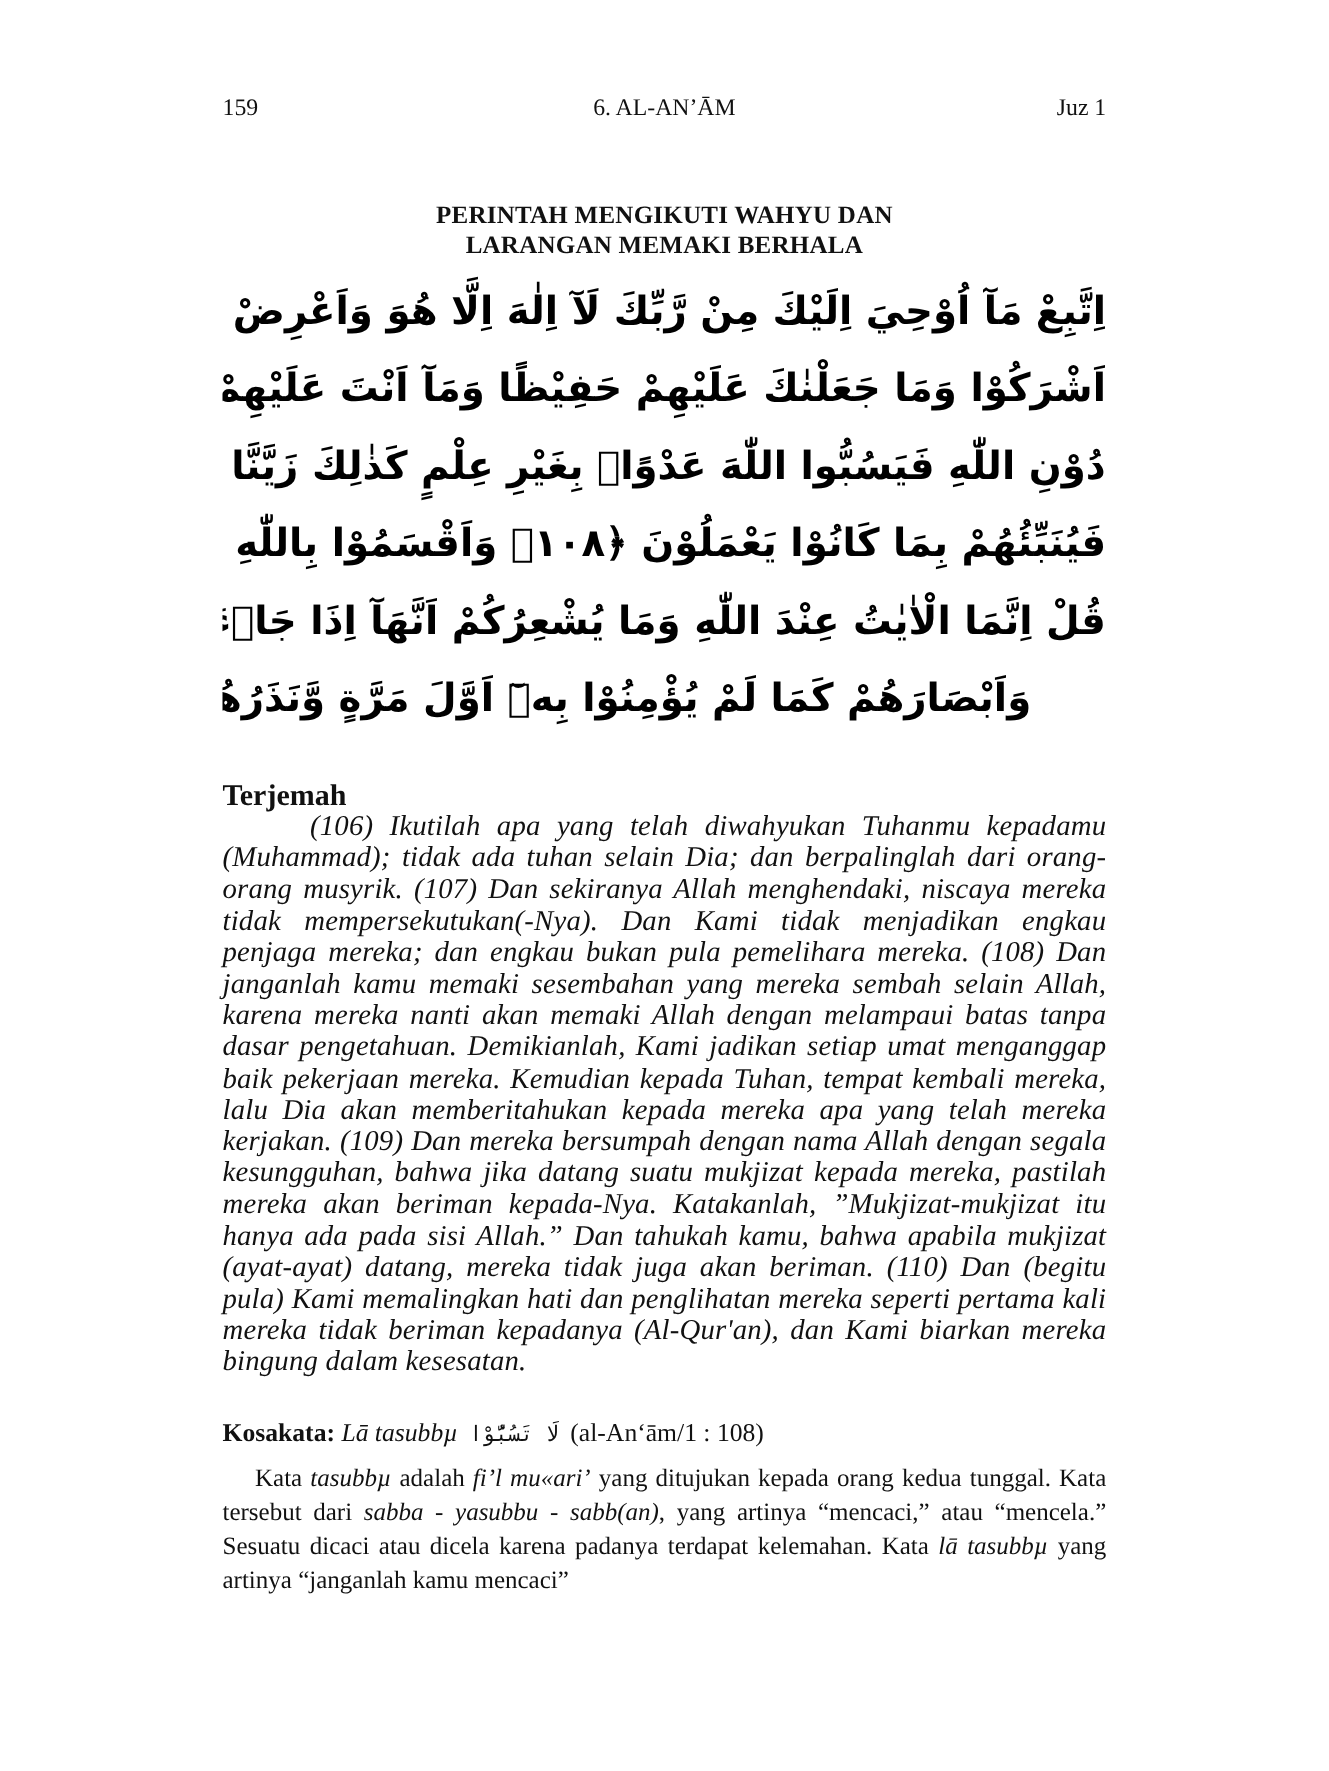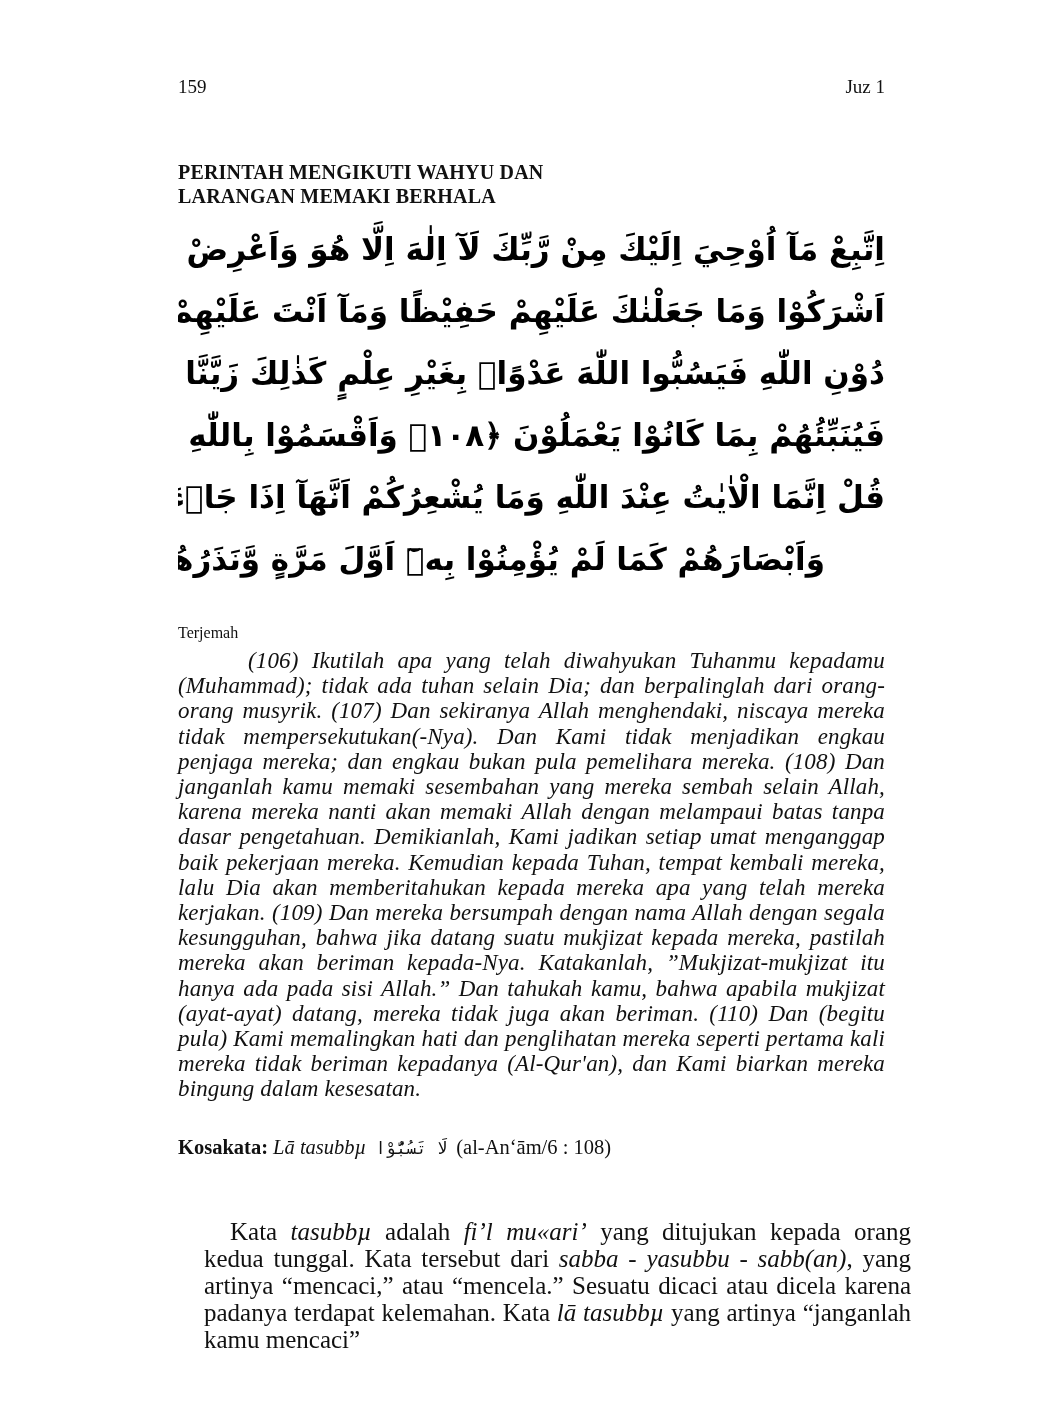--- a/index.html
+++ b/index.html
@@ -41,6 +41,7 @@
 
 <div class="running-head">
   <span class="pg">159</span>
+  <span class="ch">6. AL-AN’ĀM</span>
   <span class="juz">Juz 1</span>
 </div>
 

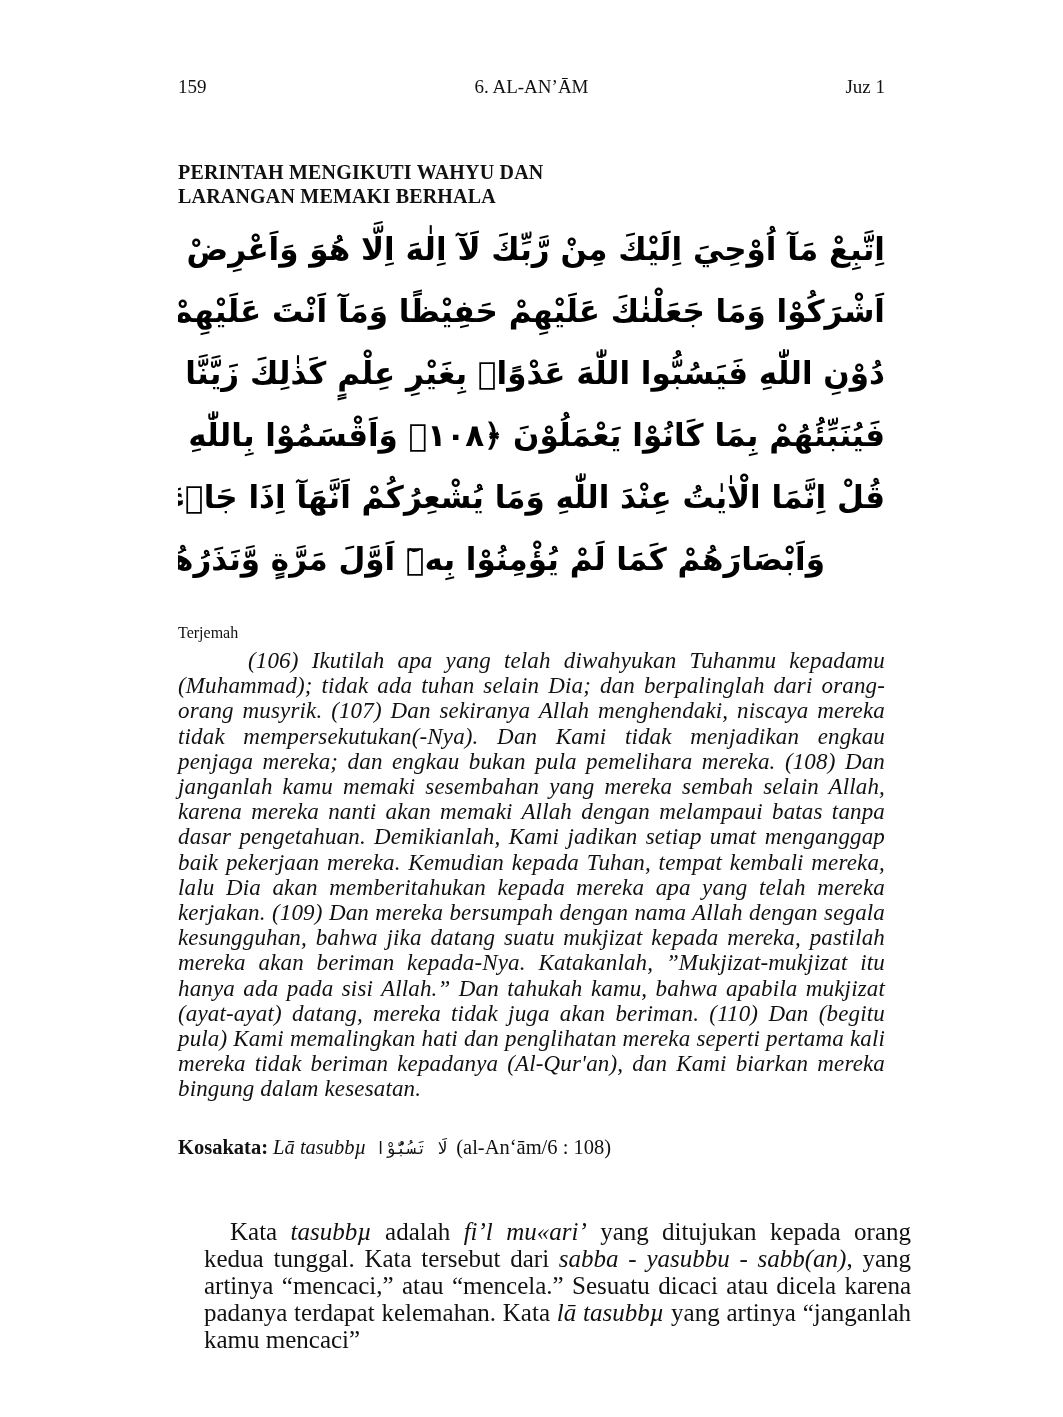--- a/index.html
+++ b/index.html
@@ -11,7 +11,7 @@
   .running-head .ch { position: absolute; left: 0; right: 0; top: 0; text-align: center; }
   .running-head .juz { position: absolute; right: 0; top: 0; }
 
-  .title { position: absolute; top: 160px; left: 178px; width: 707px; 
+  .title { position: absolute; top: 160px; left: 178px; width: 707px; text-align: center;
            font-weight: bold; font-size: 20px; line-height: 24px; letter-spacing: 0.2px; }
 
   .arabic { position: absolute; top: 218px; left: 178px; width: 707px;

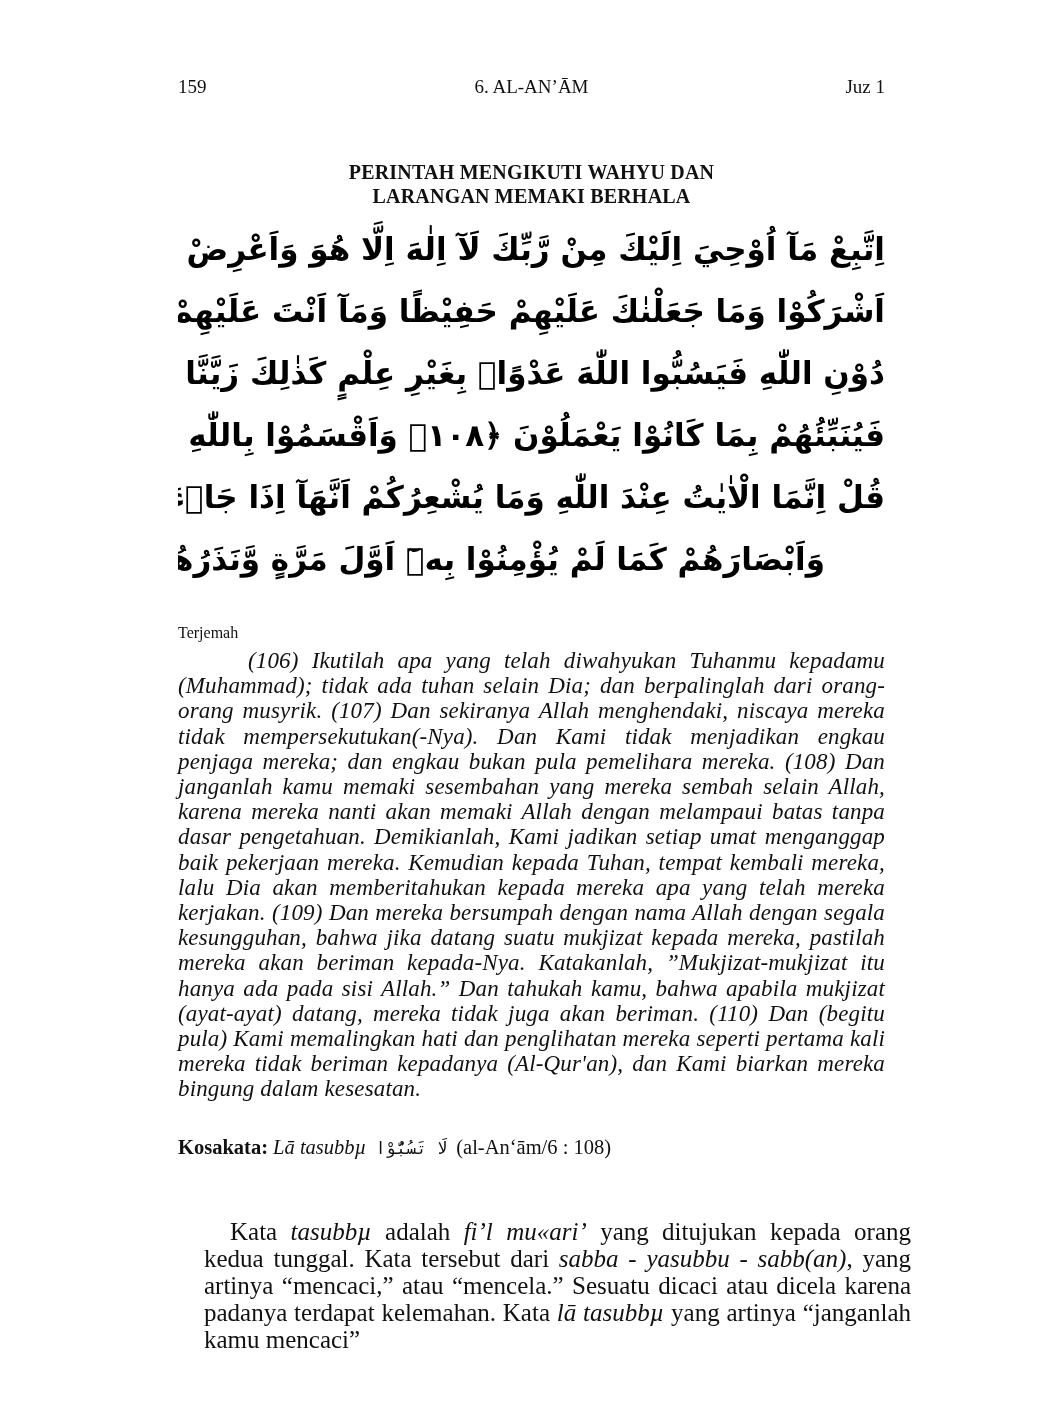--- a/index.html
+++ b/index.html
@@ -21,7 +21,7 @@
                   text-align: justify; text-align-last: justify; }
   .arabic .line.last { text-align: center; text-align-last: center; padding-right: 60px; }
 
-  .section-head { position: absolute; top: 624px; left: 178px; font-weight: normal; font-size: 16px; }
+  .section-head { position: absolute; top: 624px; left: 178px; font-weight: bold; font-size: 24px; }
   .translation { position: absolute; top: 648px; left: 178px; width: 707px;
                  font-style: italic; font-size: 23px; line-height: 25.2px;
                  text-align: justify; letter-spacing: 0.15px; }

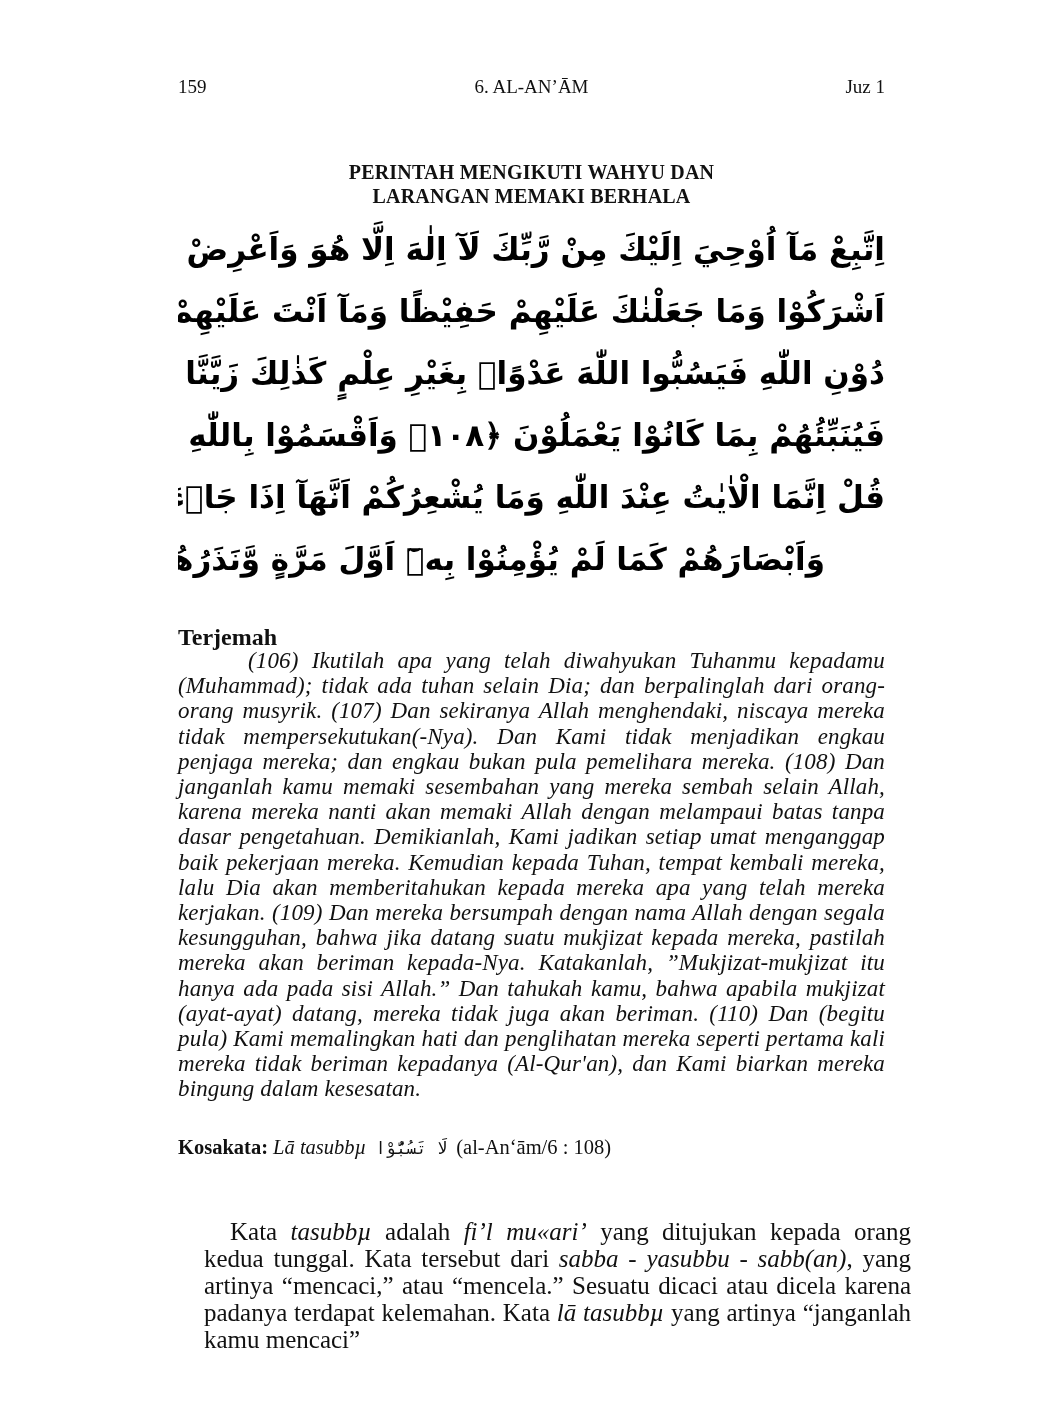--- a/index.html
+++ b/index.html
@@ -66,7 +66,7 @@
   <b>Kosakata:</b>
   <i>Lā tasubbµ</i>
   <span class="ar" dir="rtl">لَا تَسُبُّوْا</span>
-  <span>(al-An‘ām/6 : 108)</span>
+  <span>(al-An‘ām/1 : 108)</span>
 </div>
 
 <div class="body-para"><span class="indent"></span><span>Kata </span><i>tasubbµ</i><span> adalah </span><i>fi’l mu«ari’</i><span> yang ditujukan kepada orang kedua tunggal. Kata tersebut dari </span><i>sabba - yasubbu - sabb(an)</i><span>, yang artinya “mencaci,” atau “mencela.” Sesuatu dicaci atau dicela karena padanya terdapat kelemahan. Kata </span><i>lā tasubbµ</i><span> yang artinya “janganlah kamu mencaci”</span></div>

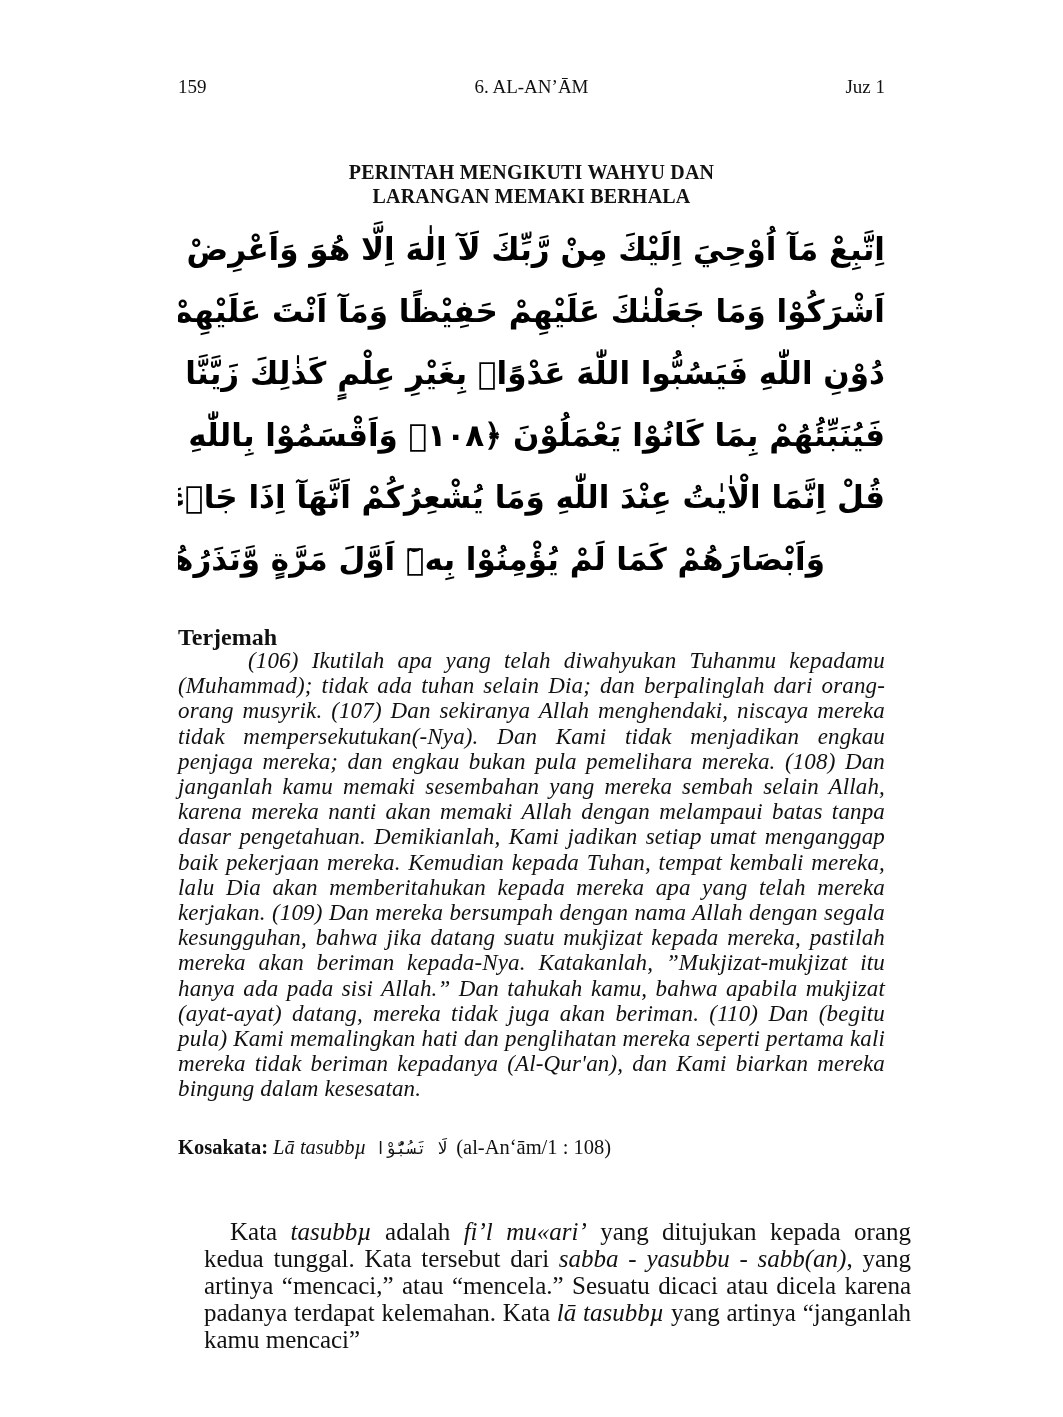--- a/index.html
+++ b/index.html
@@ -31,8 +31,8 @@
   .kosakata b { font-weight: bold; text-align: right; }
   .kosakata .ar { font-family: Liberation Mono, monospace; font-size: 17px; margin: 0 4px; }
 
-  .body-para { position: absolute; top: 1218px; left: 178px; width: 707px;
-               font-size: 25px; line-height: 27px; text-align: justify; margin-left: 26px; }
+  .body-para { position: absolute; top: 1170px; left: 178px; width: 707px;
+               font-size: 20px; line-height: 27px; text-align: justify; }
   .body-para .indent { display: inline-block; width: 26px; }
   i { font-style: italic; }
 </style>

